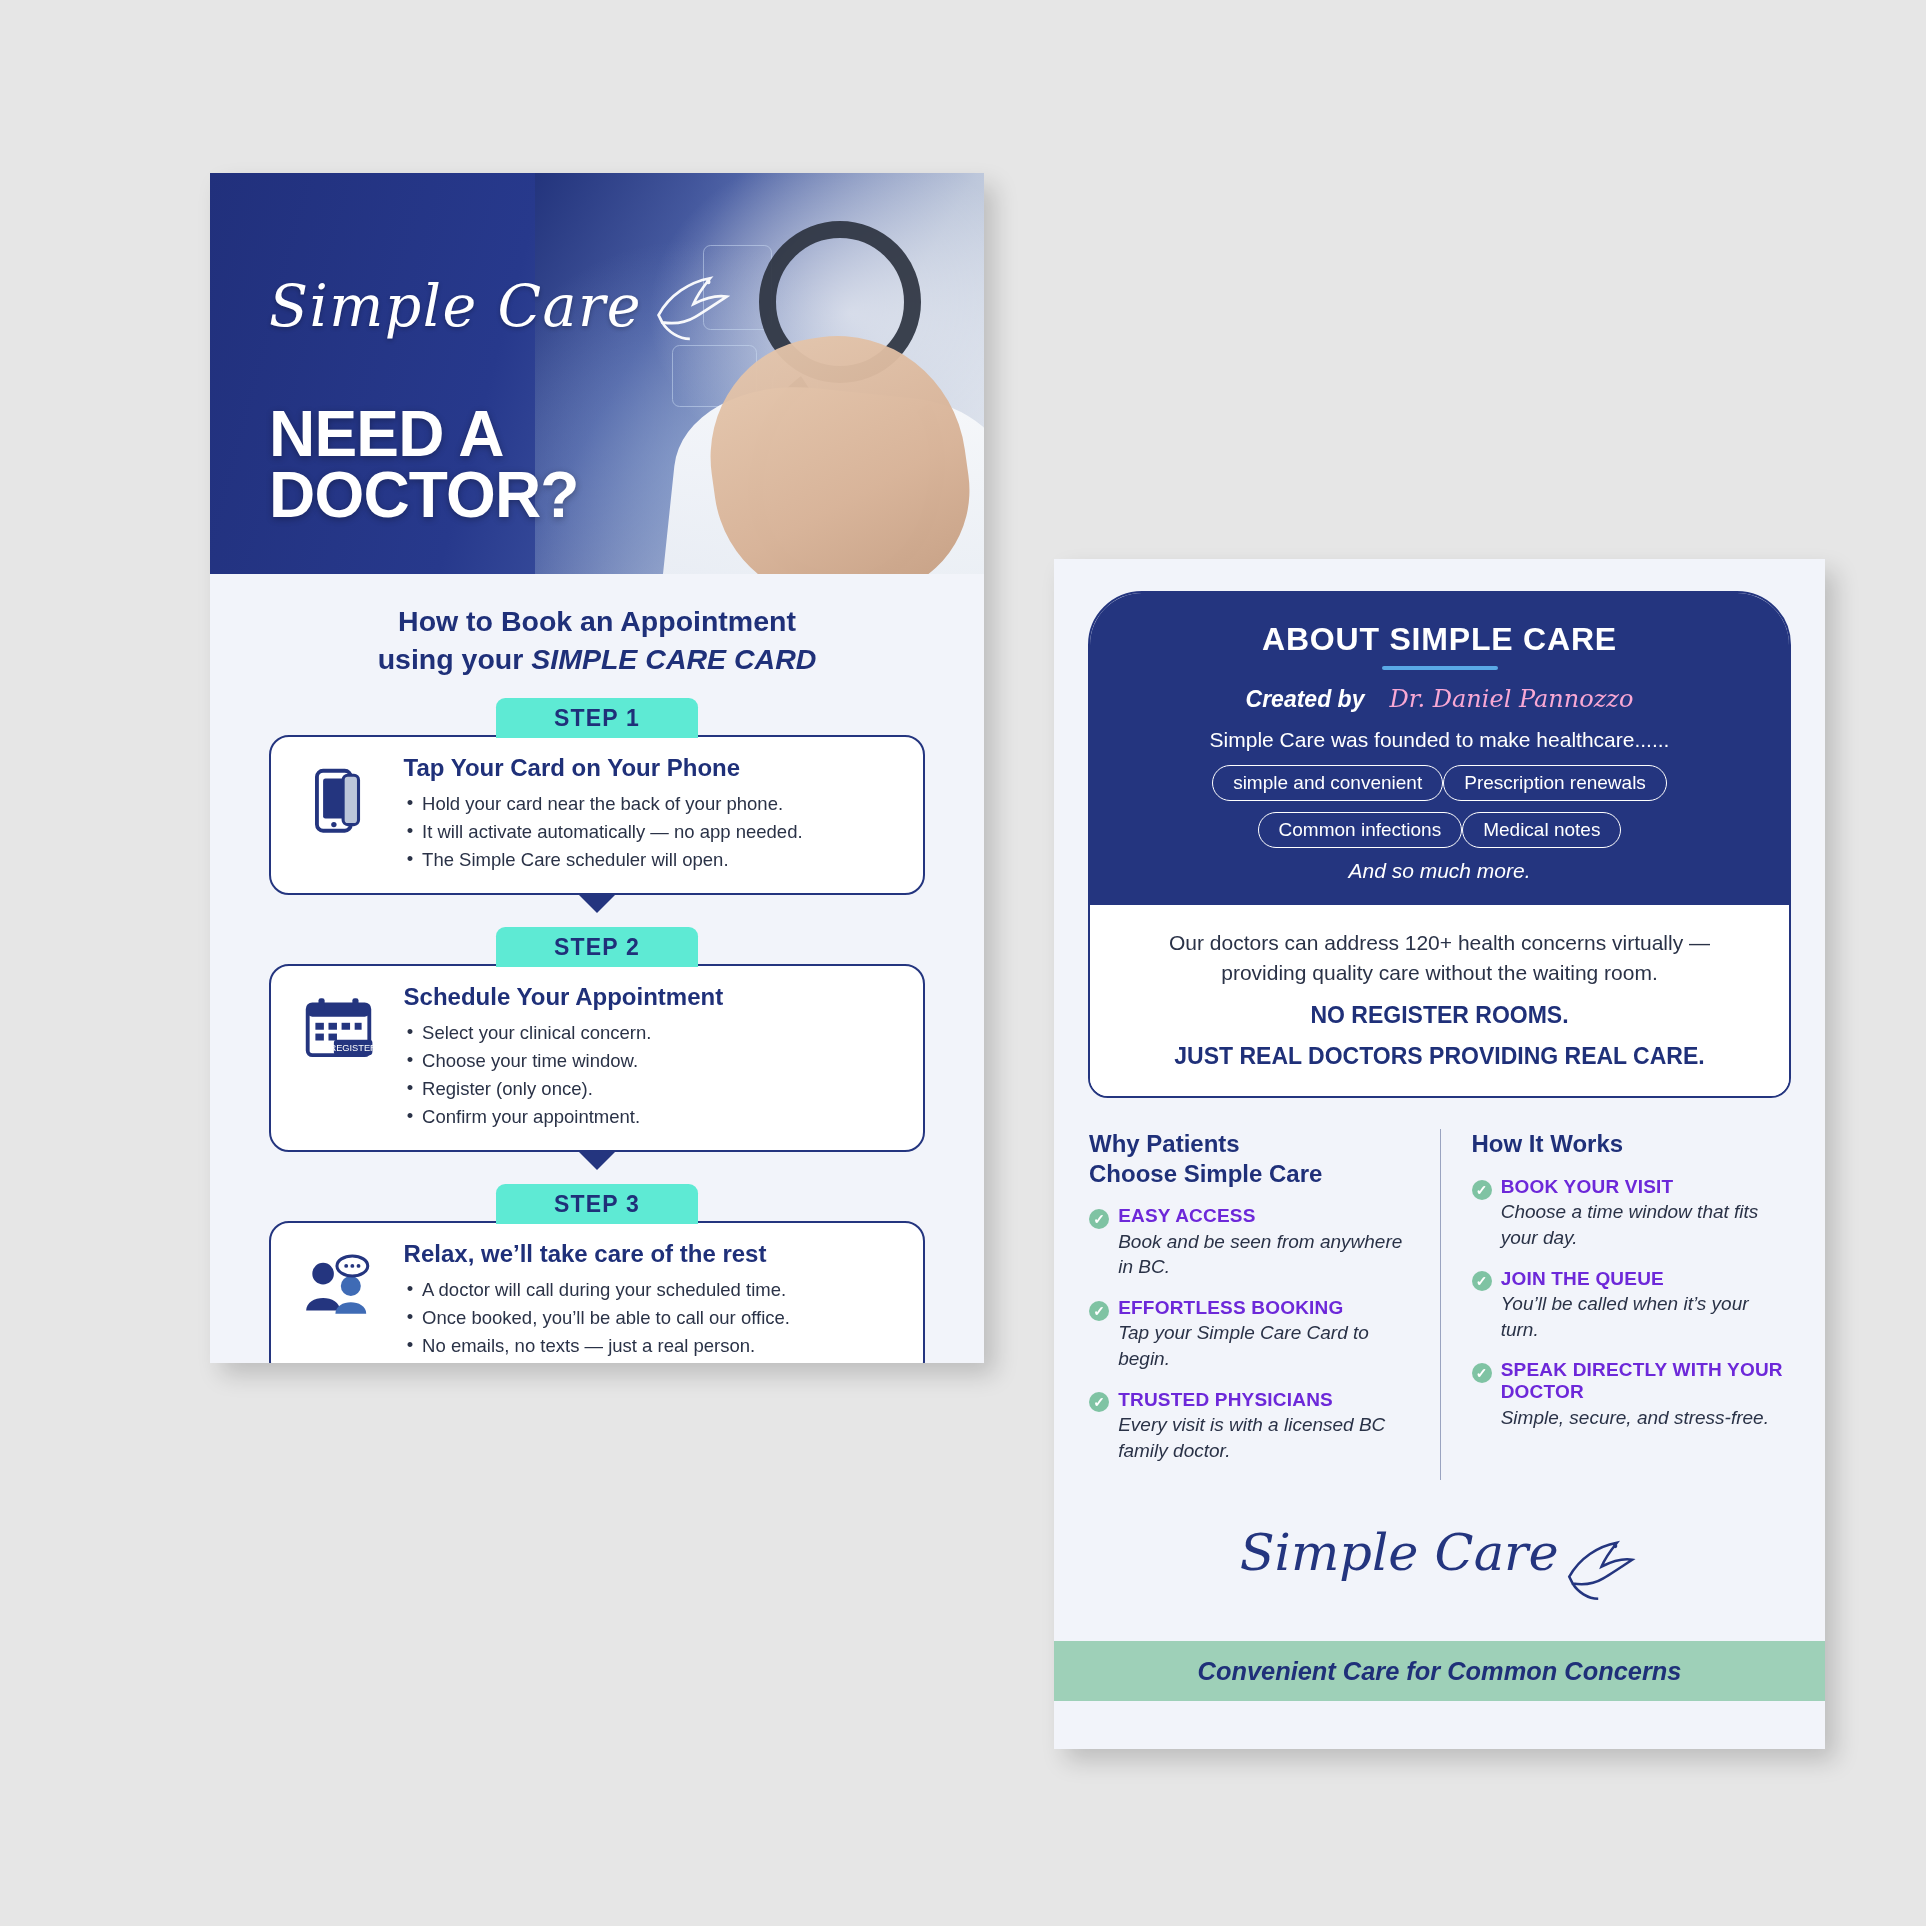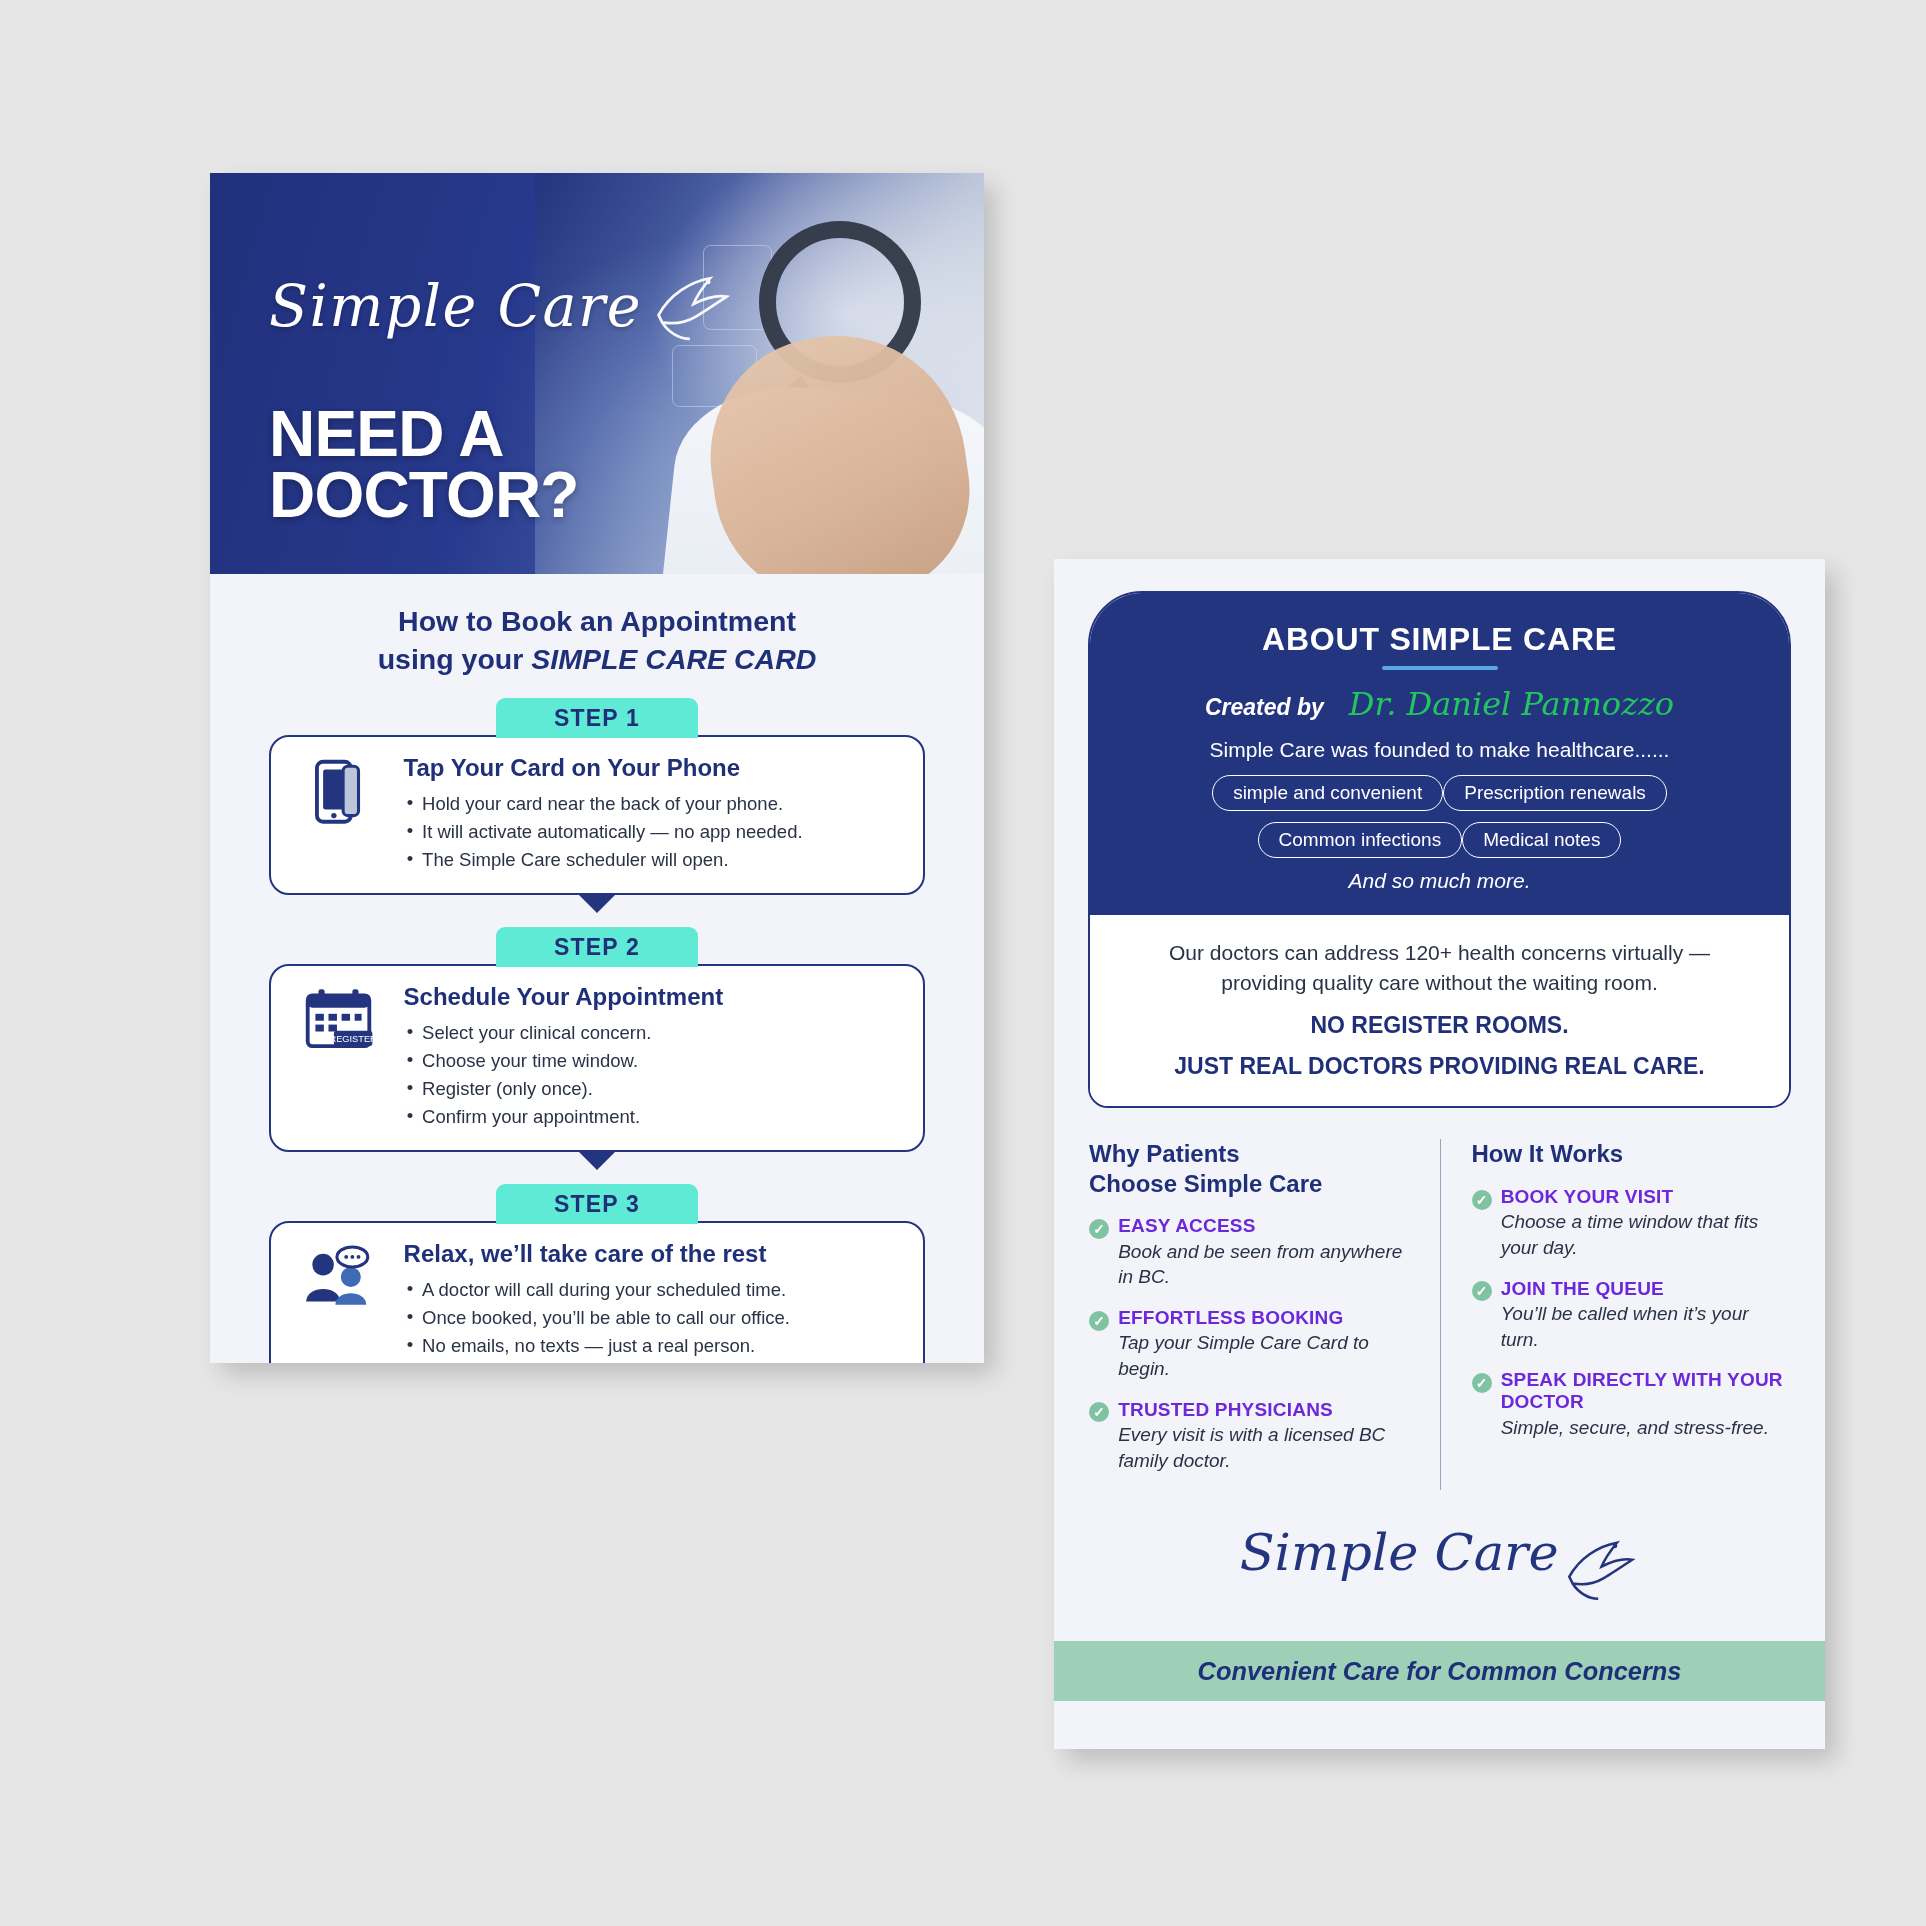--- a/index.html
+++ b/index.html
@@ -208,8 +208,8 @@
   .created-name {
     font-family: "DejaVu Serif", serif;
     font-style: italic;
-    color: #22c55e;
-    font-size: 32px;
+    color: #f9a8d4;
+    font-size: 24px;
     font-weight: normal;
     margin-left: 25px;
   }

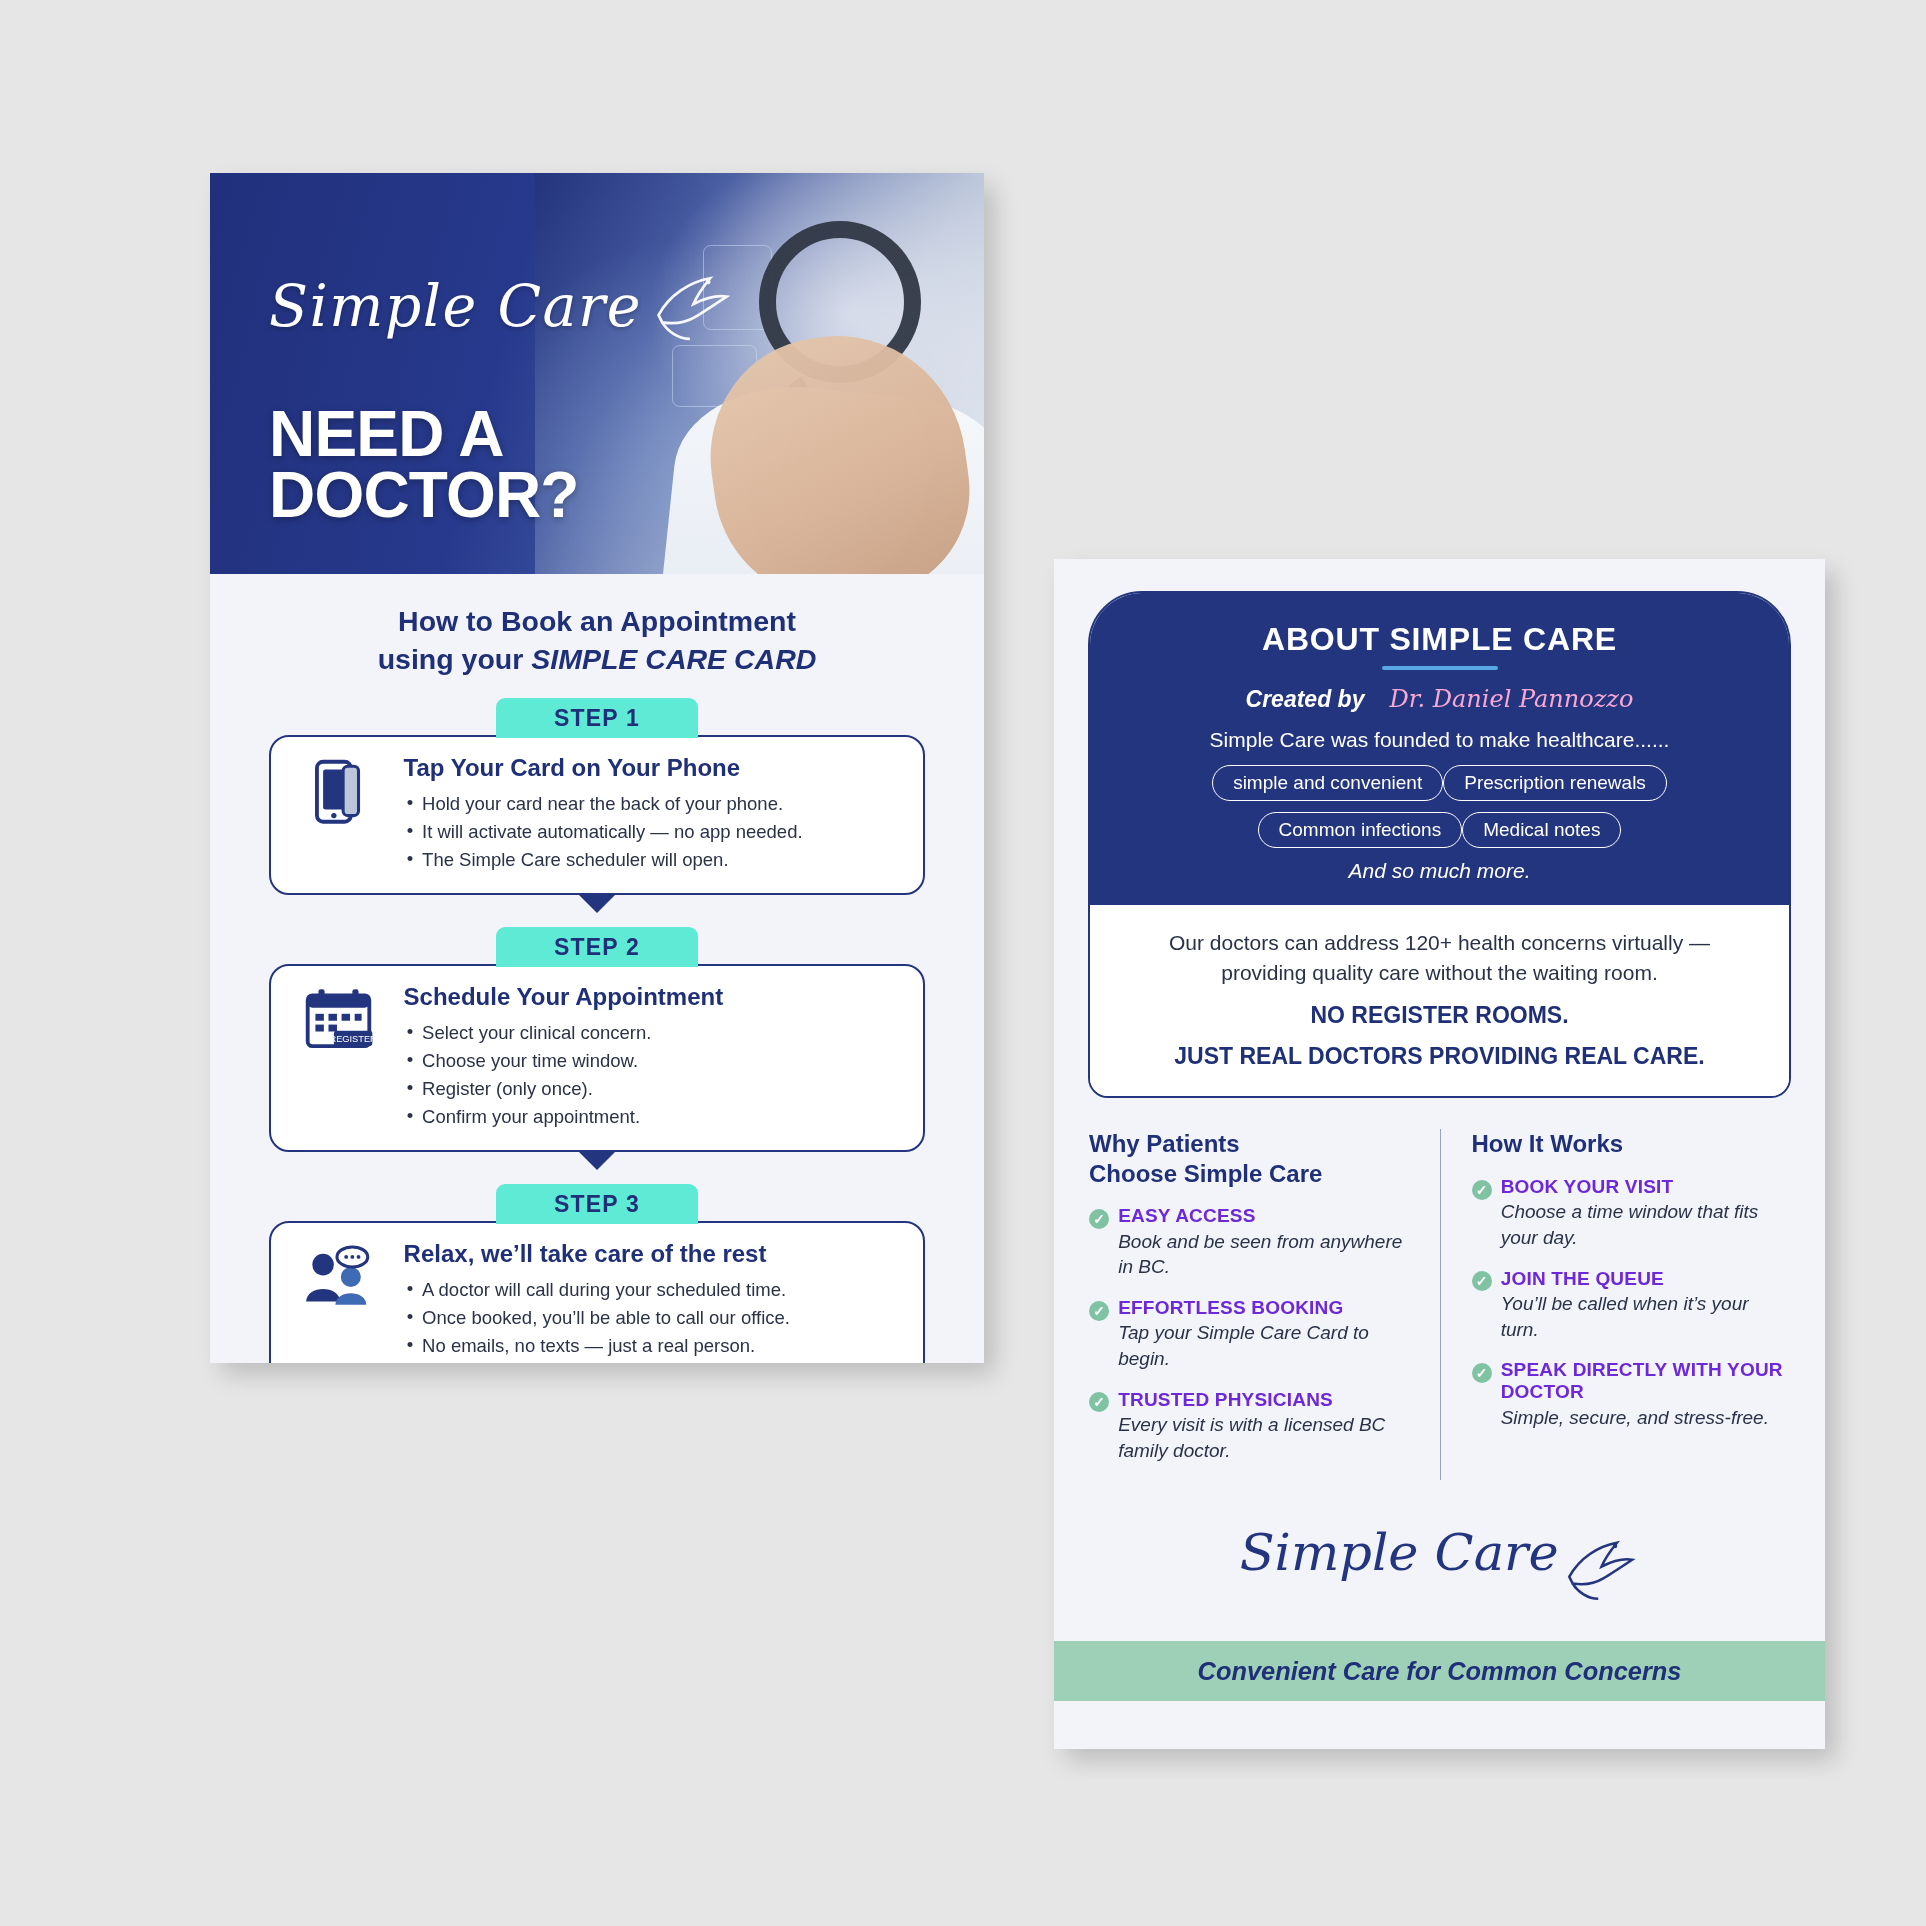--- a/index.html
+++ b/index.html
@@ -139,7 +139,7 @@
   }
   .step-icon {
     width: 91px; min-width: 91px; height: 86px;
-    display: flex; align-items: flex-start; justify-content: center;
+    display: flex; align-items: flex-end; justify-content: center;
   }
   .step-title {
     color: #1f3079;

